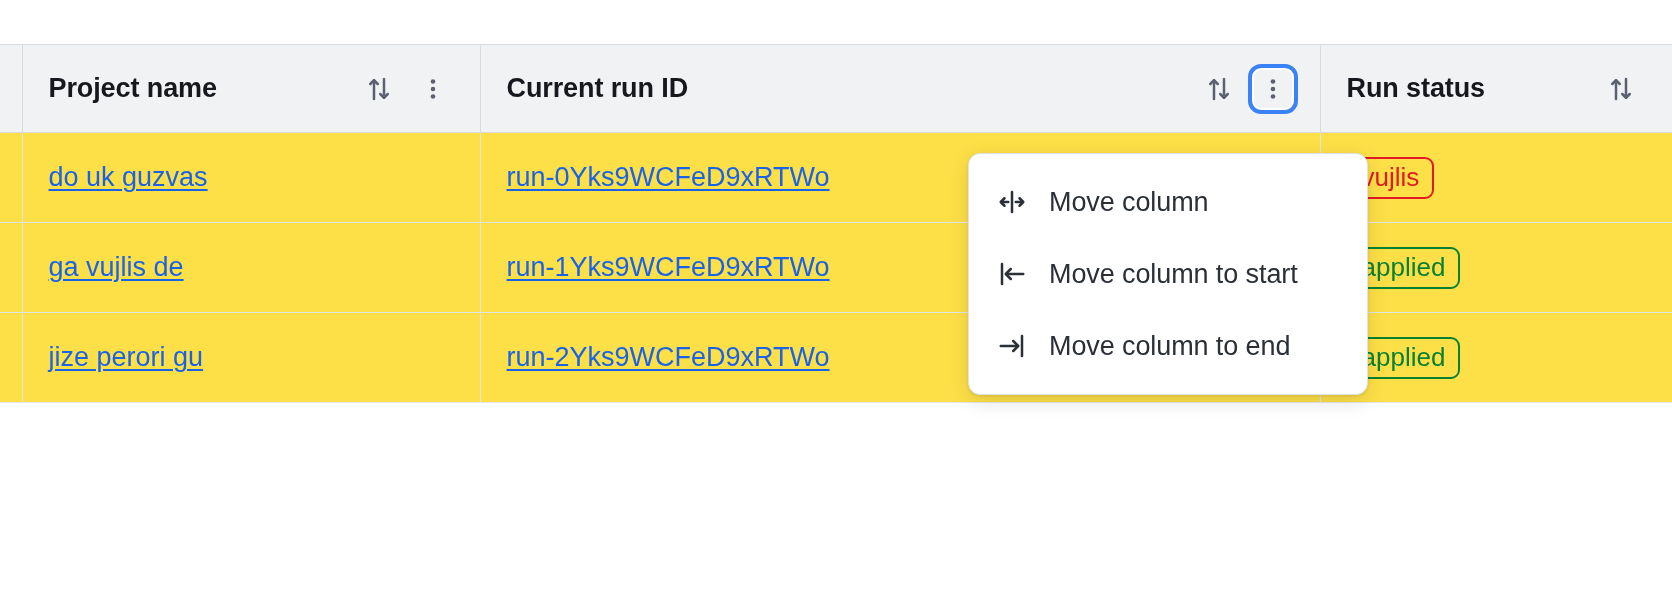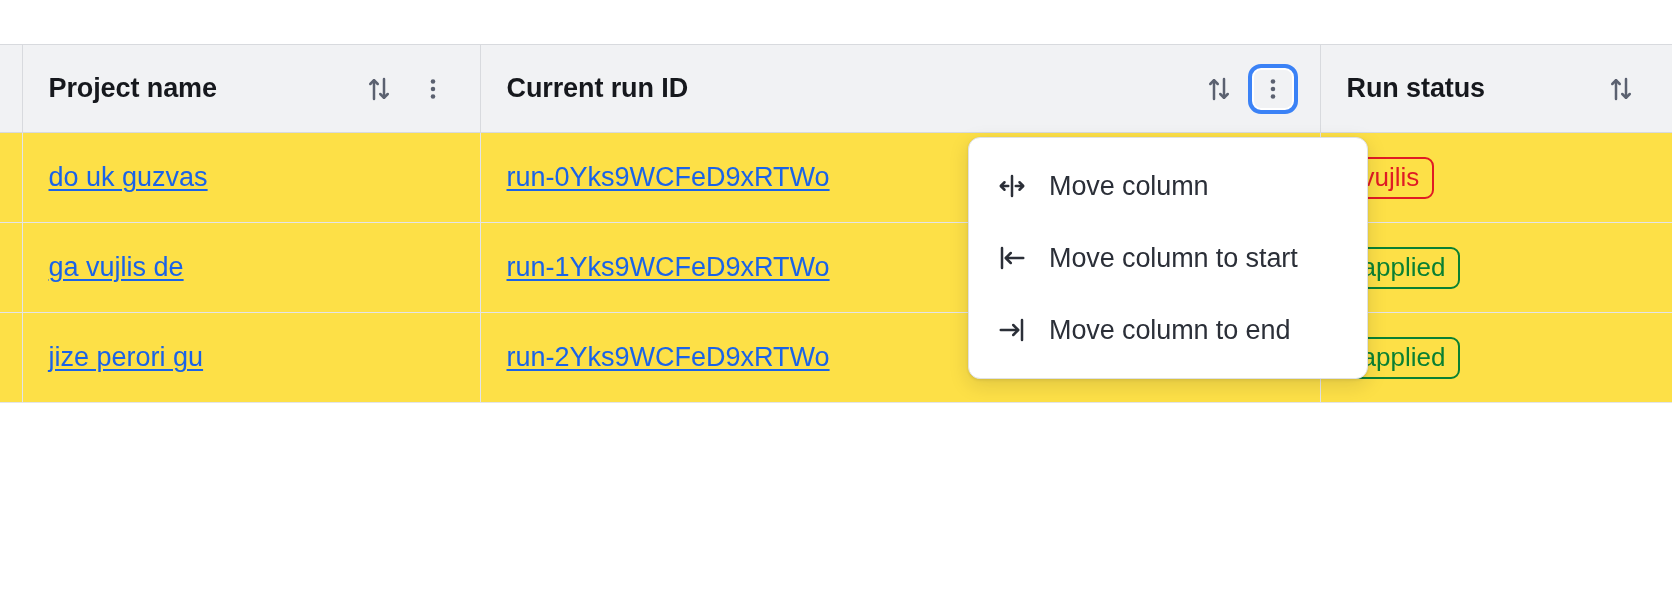--- a/index.html
+++ b/index.html
@@ -139,7 +139,7 @@
   .dropdown-menu {
     position: absolute;
     left: 968px;
-    top: 93px;
+    top: 109px;
     width: 400px;
     background: #ffffff;
     border: 1px solid #dfe1e5;

